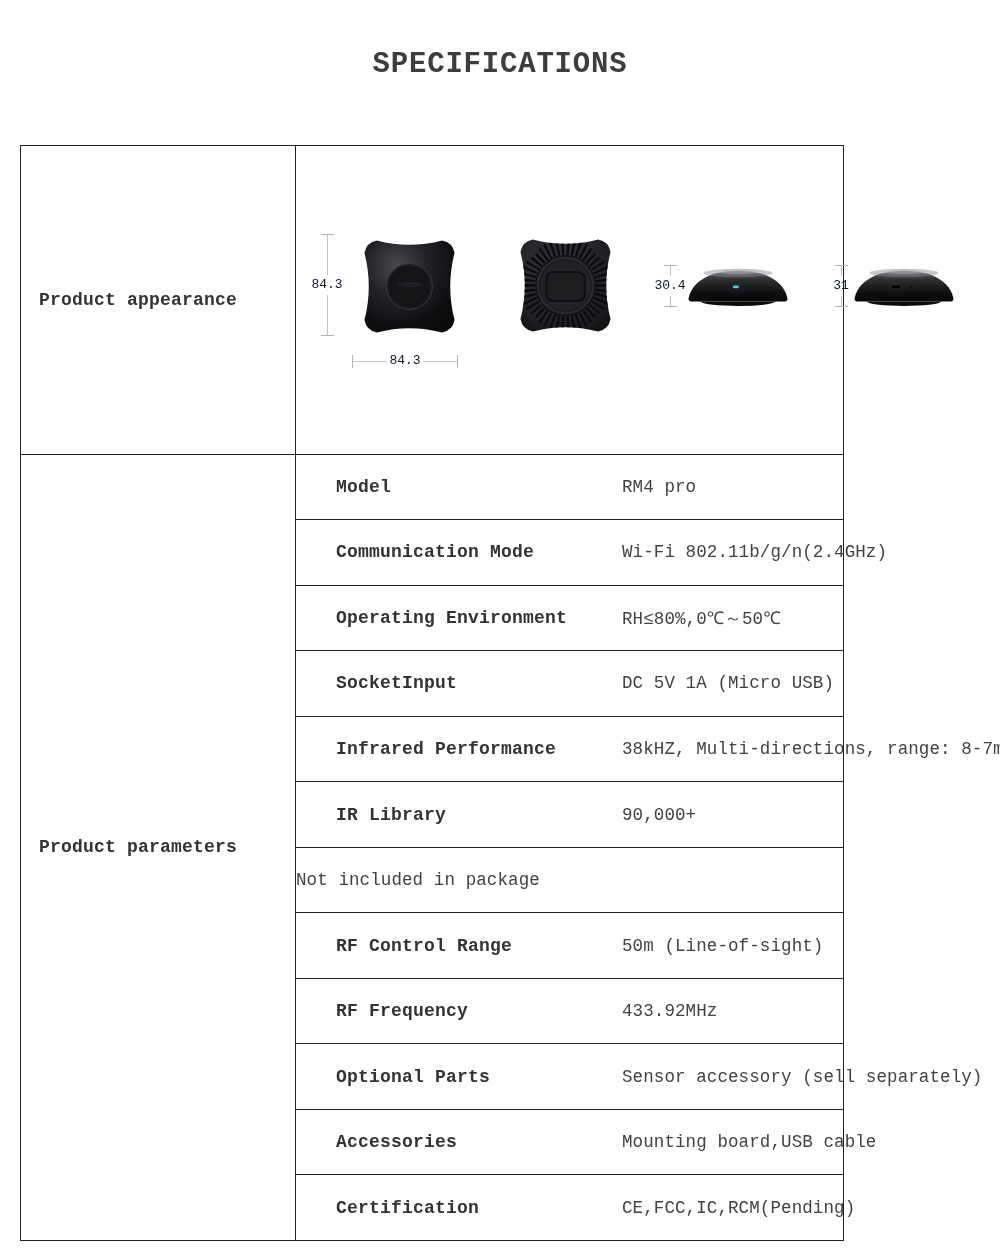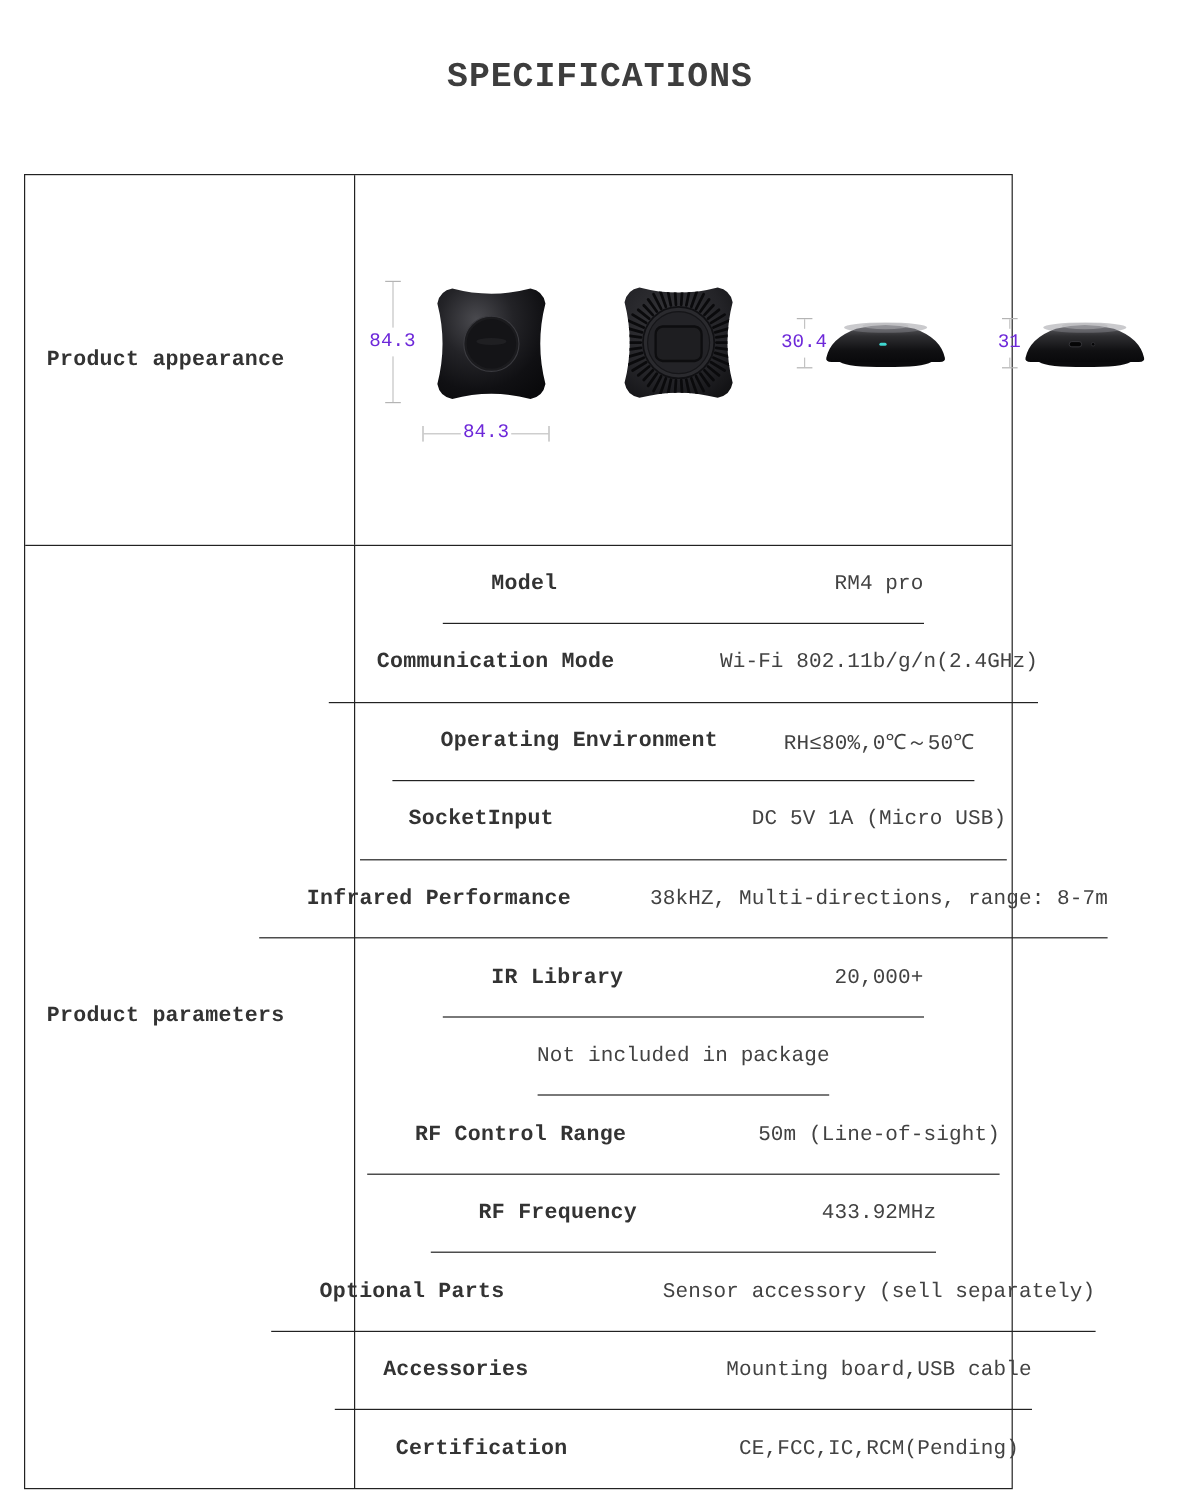--- a/index.html
+++ b/index.html
@@ -43,7 +43,7 @@
   .hdim .cap{width:1px;height:13px;background:#b4b4b4;flex:0 0 auto;}
   .hdim .seg{height:1px;flex:1;background:#c3c3c3;}
   .dim-label{
-    font-size:16px;color:#6d28d9;line-height:1.1;padding:3px 2px;white-space:nowrap;
+    font-size:13px;color:#0f172a;line-height:1.1;padding:3px 2px;white-space:nowrap;
   }
   svg{display:block;}
 </style>

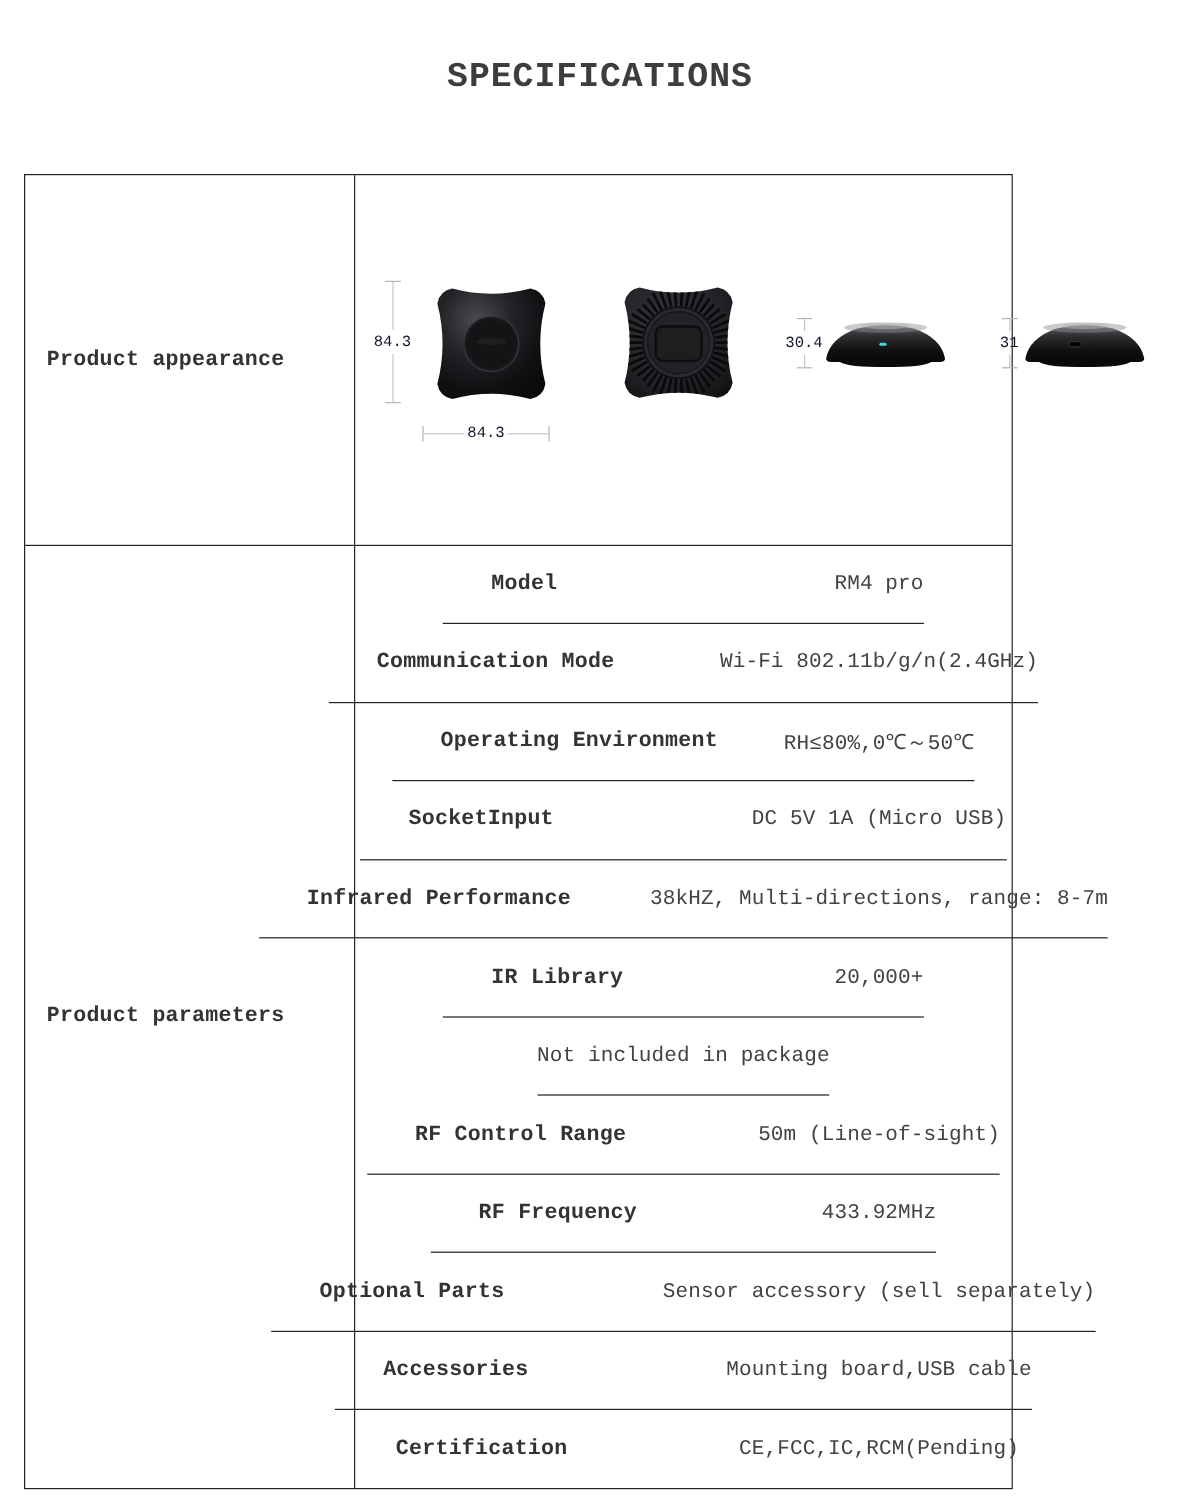--- a/index.html
+++ b/index.html
@@ -24,7 +24,7 @@
     font-size:18px;font-weight:700;color:#333;letter-spacing:0.2px;
   }
   .right-cell{flex:1;position:relative;min-width:0;}
-  .params-list{display:flex;flex-direction:column;height:100%;align-items:center;}
+  .params-list{display:flex;flex-direction:column;height:100%;}
   .spec-row{flex:1;display:flex;align-items:center;border-bottom:1.4px solid #222;box-sizing:border-box;}
   .spec-row:last-child{border-bottom:none;}
   .spec-label{

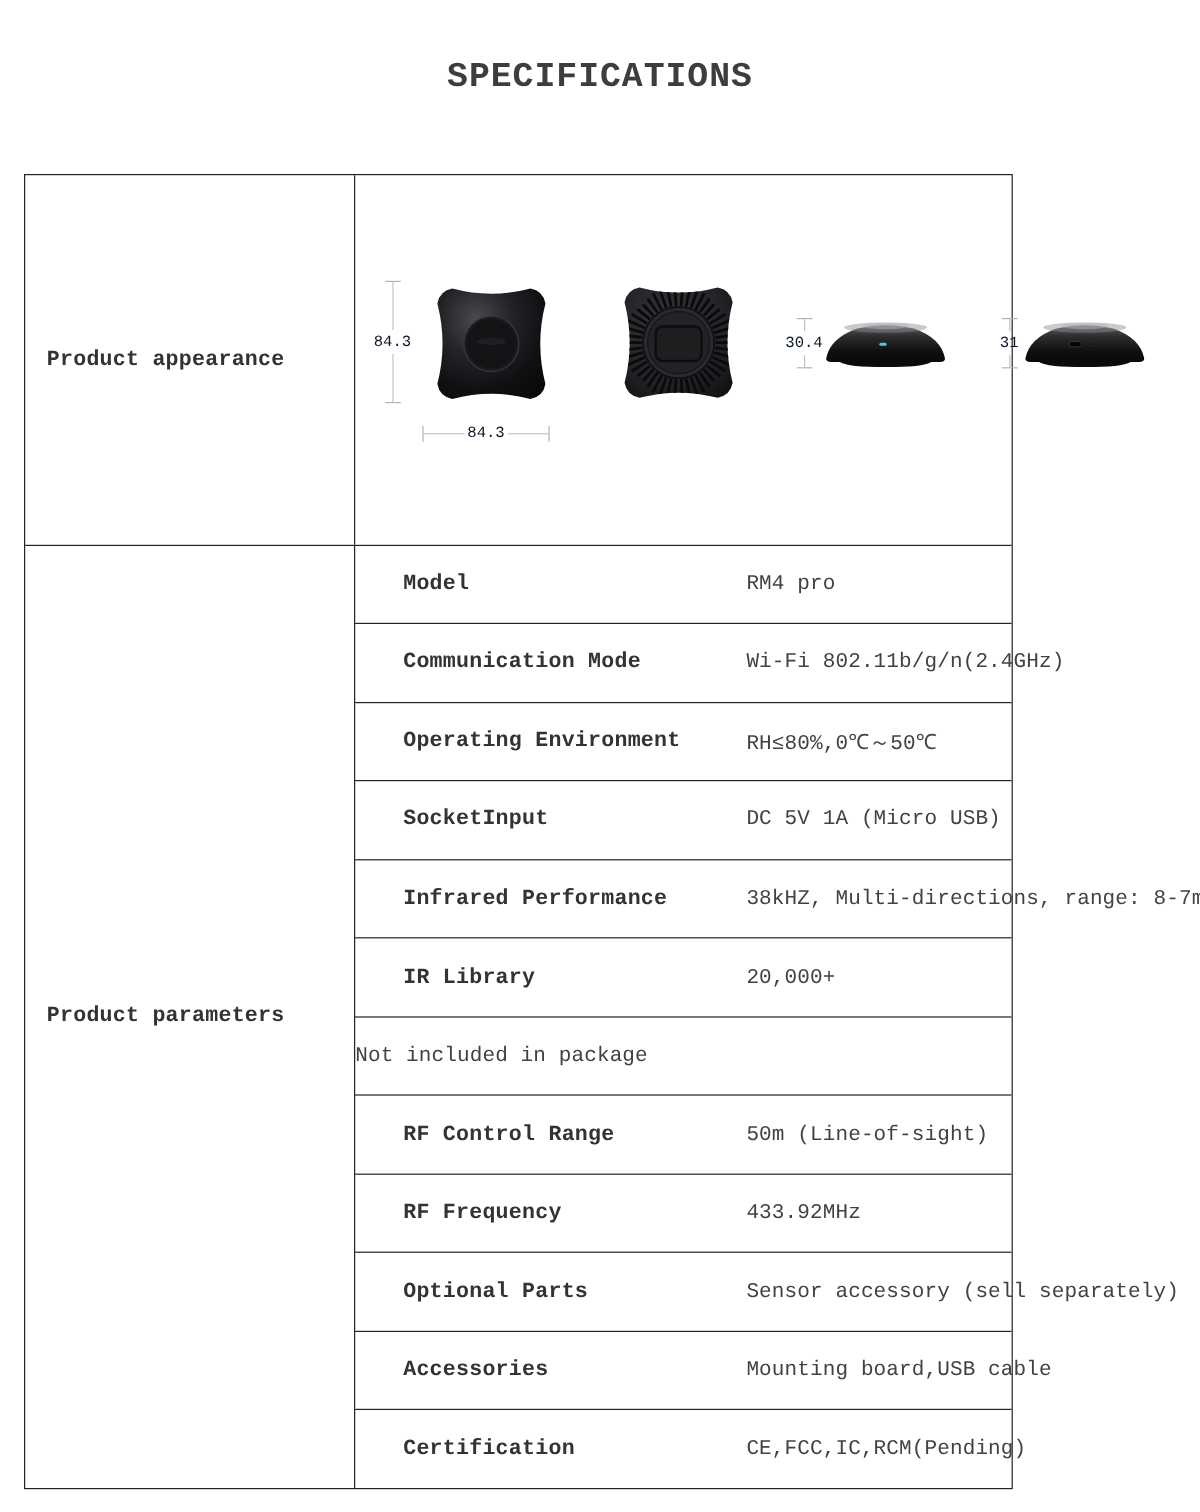--- a/index.html
+++ b/index.html
@@ -232,7 +232,7 @@
             </div>
             <div class="spec-row">
               <div class="spec-label">IR Library</div>
-              <div class="spec-value">20,000+</div>
+              <div class="spec-value">90,000+</div>
             </div>
             <div class="spec-row">
               <div class="spec-value">Not included in package</div>

